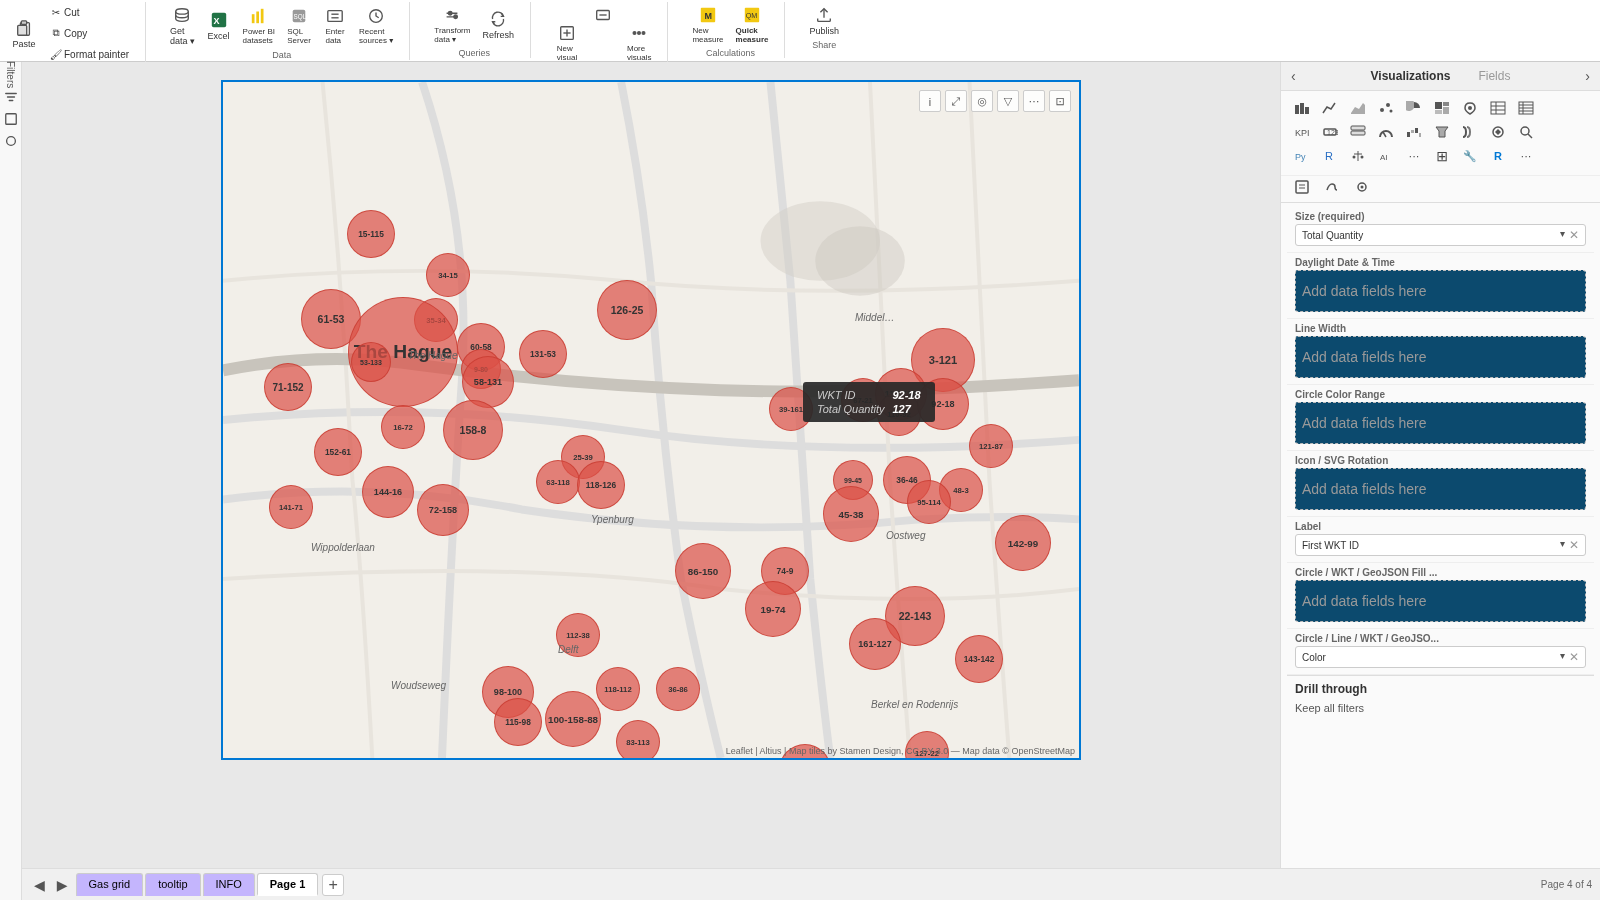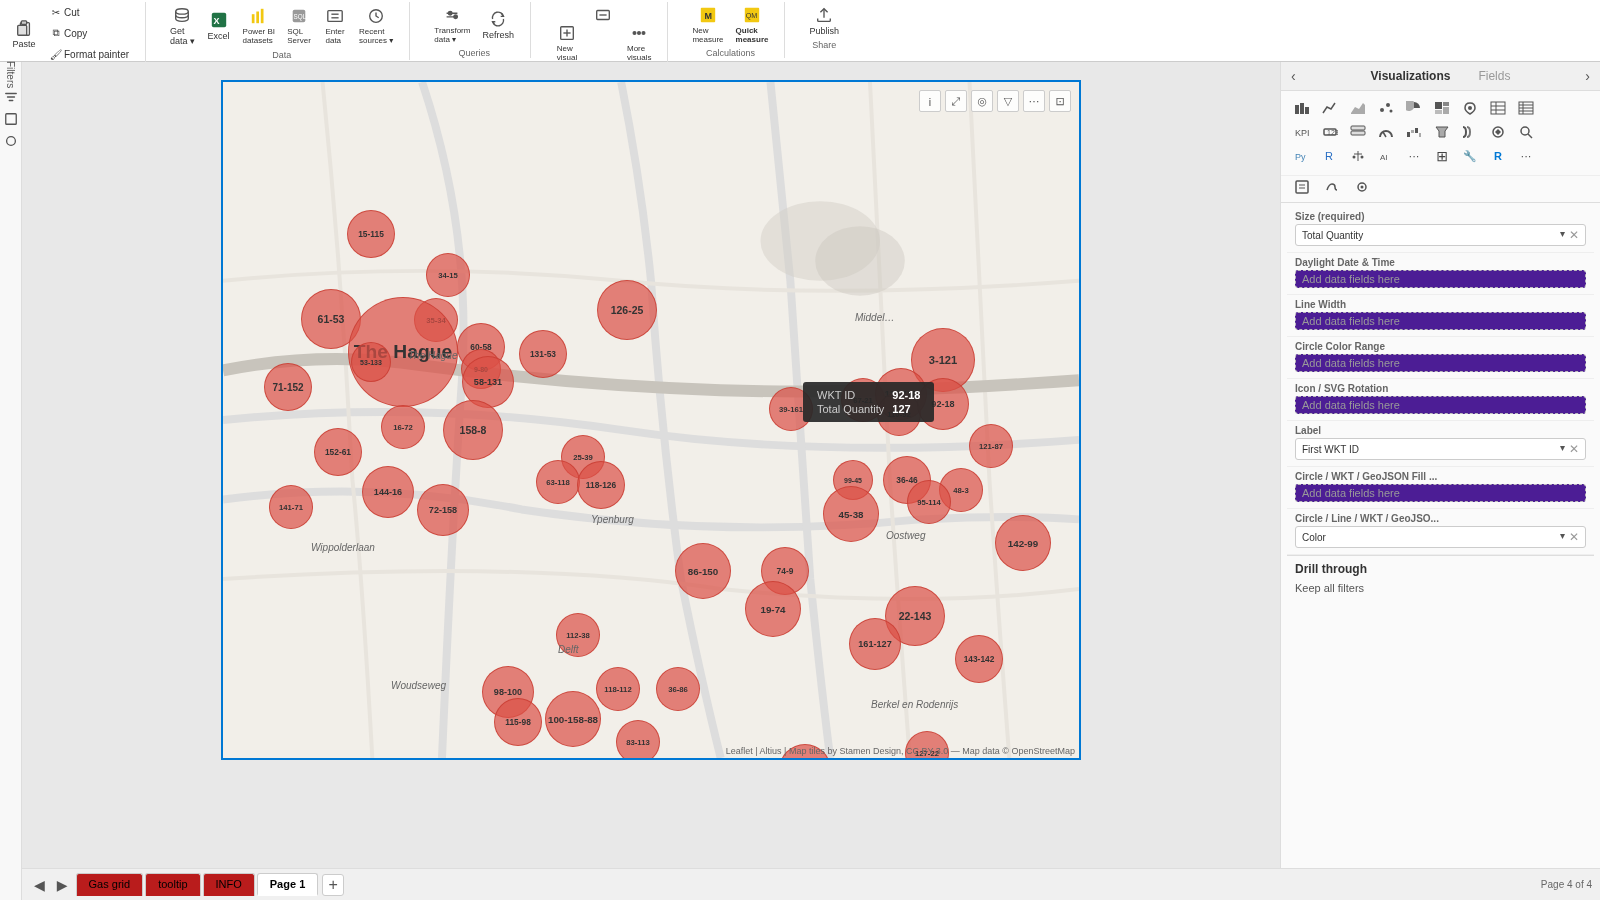--- a/index.html
+++ b/index.html
@@ -83,7 +83,7 @@
     .page-info { font-size: 10px; color: #666; margin-left: auto; }
 
     
-    .drop-zone { background: #4c1d95; border: 1px dashed #bbb; border-radius: 3px; padding: 2px 6px; font-size: 11px; color: #999; margin: 2px 0; cursor: pointer; }
+    .drop-zone { background: #0c4a6e; border: 1px dashed #bbb; border-radius: 3px; padding: 12px 6px; font-size: 14px; color: #999; margin: 2px 0; cursor: pointer; }
     .filled-zone { background: white; border: 1px solid #ccc; border-radius: 3px; padding: 3px 6px; font-size: 10px; color: #333; margin: 2px 0; display: flex; align-items: center; justify-content: space-between; }
     .zone-x { color: #999; cursor: pointer; font-size: 12px; }
     .zone-v { color: #555; cursor: pointer; font-size: 10px; }

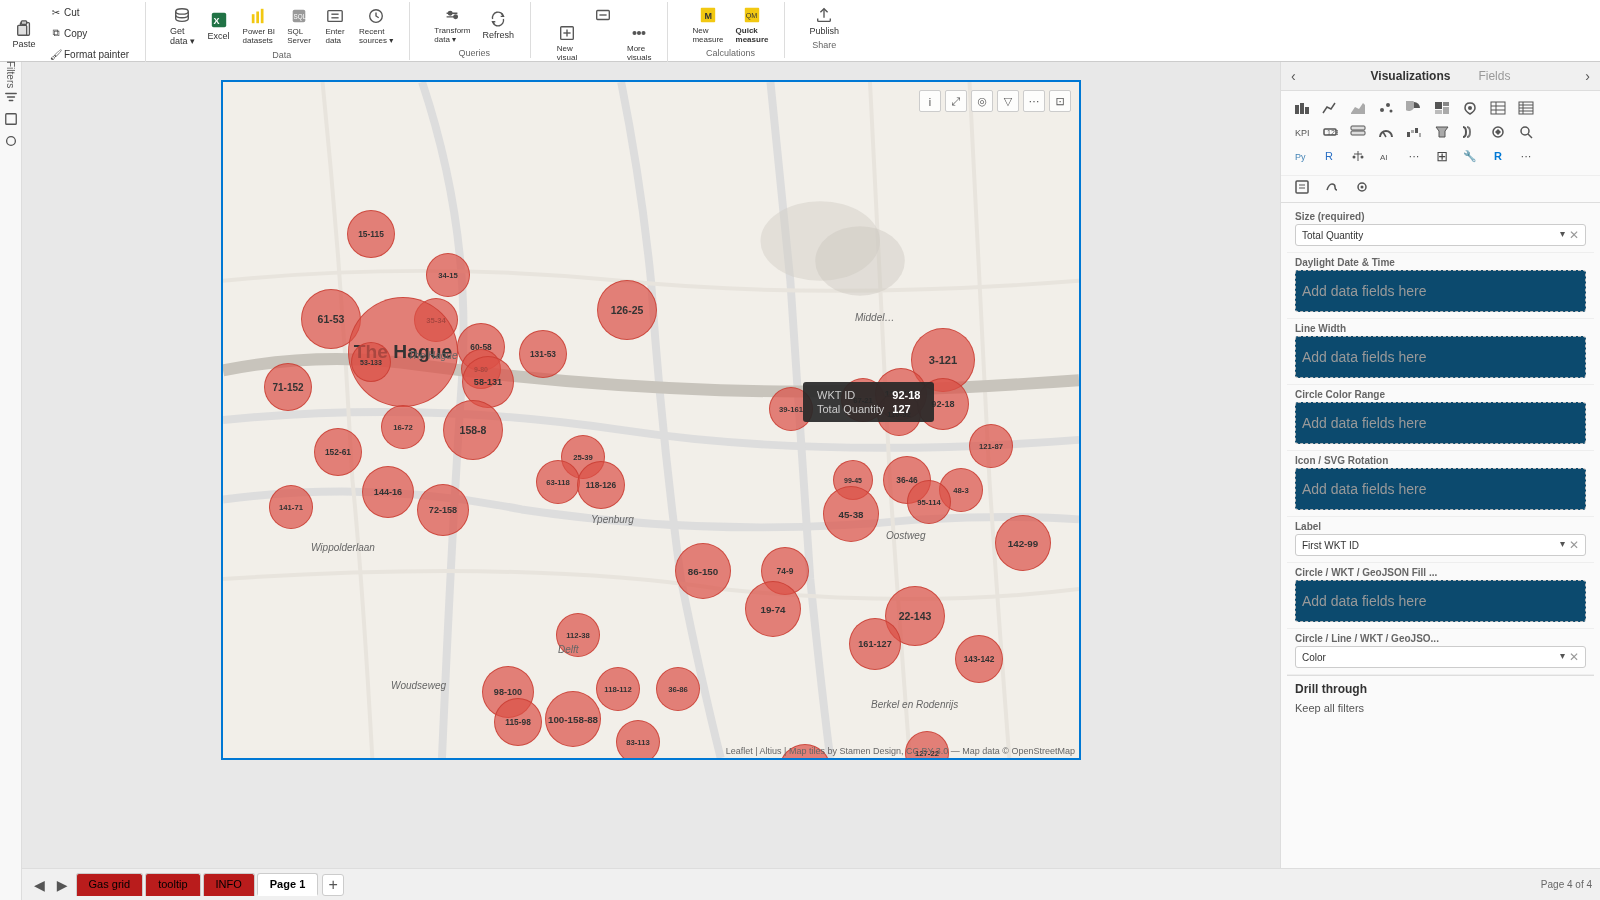--- a/index.html
+++ b/index.html
@@ -35,7 +35,7 @@
 
     
     .map-tooltip { position: absolute; background: rgba(40,40,40,0.92); color: white; padding: 6px 10px; border-radius: 3px; font-size: 11px; pointer-events: none; z-index: 100; }
-    .map-tooltip table { border-collapse: collapse; }
+    .map-tooltip table { border-collapse: collapse; font-style: italic; }
     .map-tooltip td { padding: 1px 4px; }
     .map-tooltip td:first-child { color: #ccc; }
 

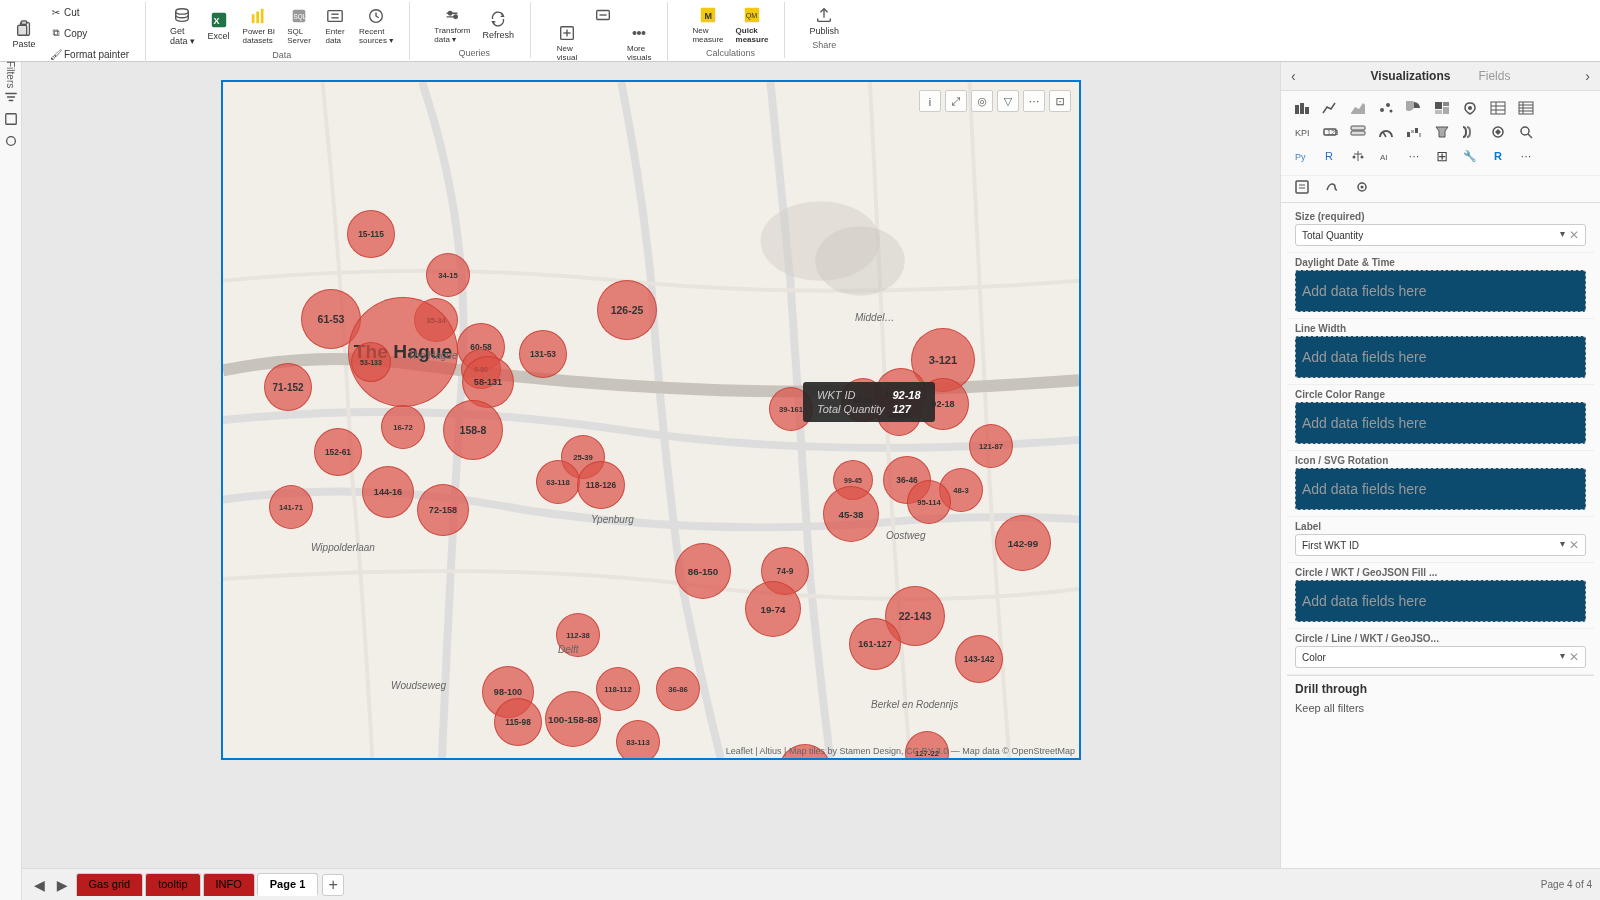--- a/index.html
+++ b/index.html
@@ -76,7 +76,7 @@
 
     
     .bottom-bar { position: absolute; bottom: 0; left: 22px; right: 0; height: 32px; background: #f0f0f0; border-top: 1px solid #ddd; display: flex; align-items: center; padding: 0 8px; gap: 4px; }
-    .page-tab { padding: 4px 12px; border: 1px solid #ccc; border-bottom: none; background: #b91c1c; font-size: 11px; cursor: pointer; border-radius: 3px 3px 0 0; }
+    .page-tab { padding: 4px 12px; border: 1px solid #ccc; border-bottom: none; background: #c4b5fd; font-size: 11px; cursor: pointer; border-radius: 3px 3px 0 0; }
     .page-tab.active { background: white; border-bottom: 2px solid white; font-weight: 600; }
     .tab-add { width: 22px; height: 22px; border: 1px solid #ccc; border-radius: 3px; display: flex; align-items: center; justify-content: center; cursor: pointer; font-size: 16px; color: #555; background: white; }
     .tab-nav { font-size: 14px; color: #555; cursor: pointer; padding: 2px 4px; }

